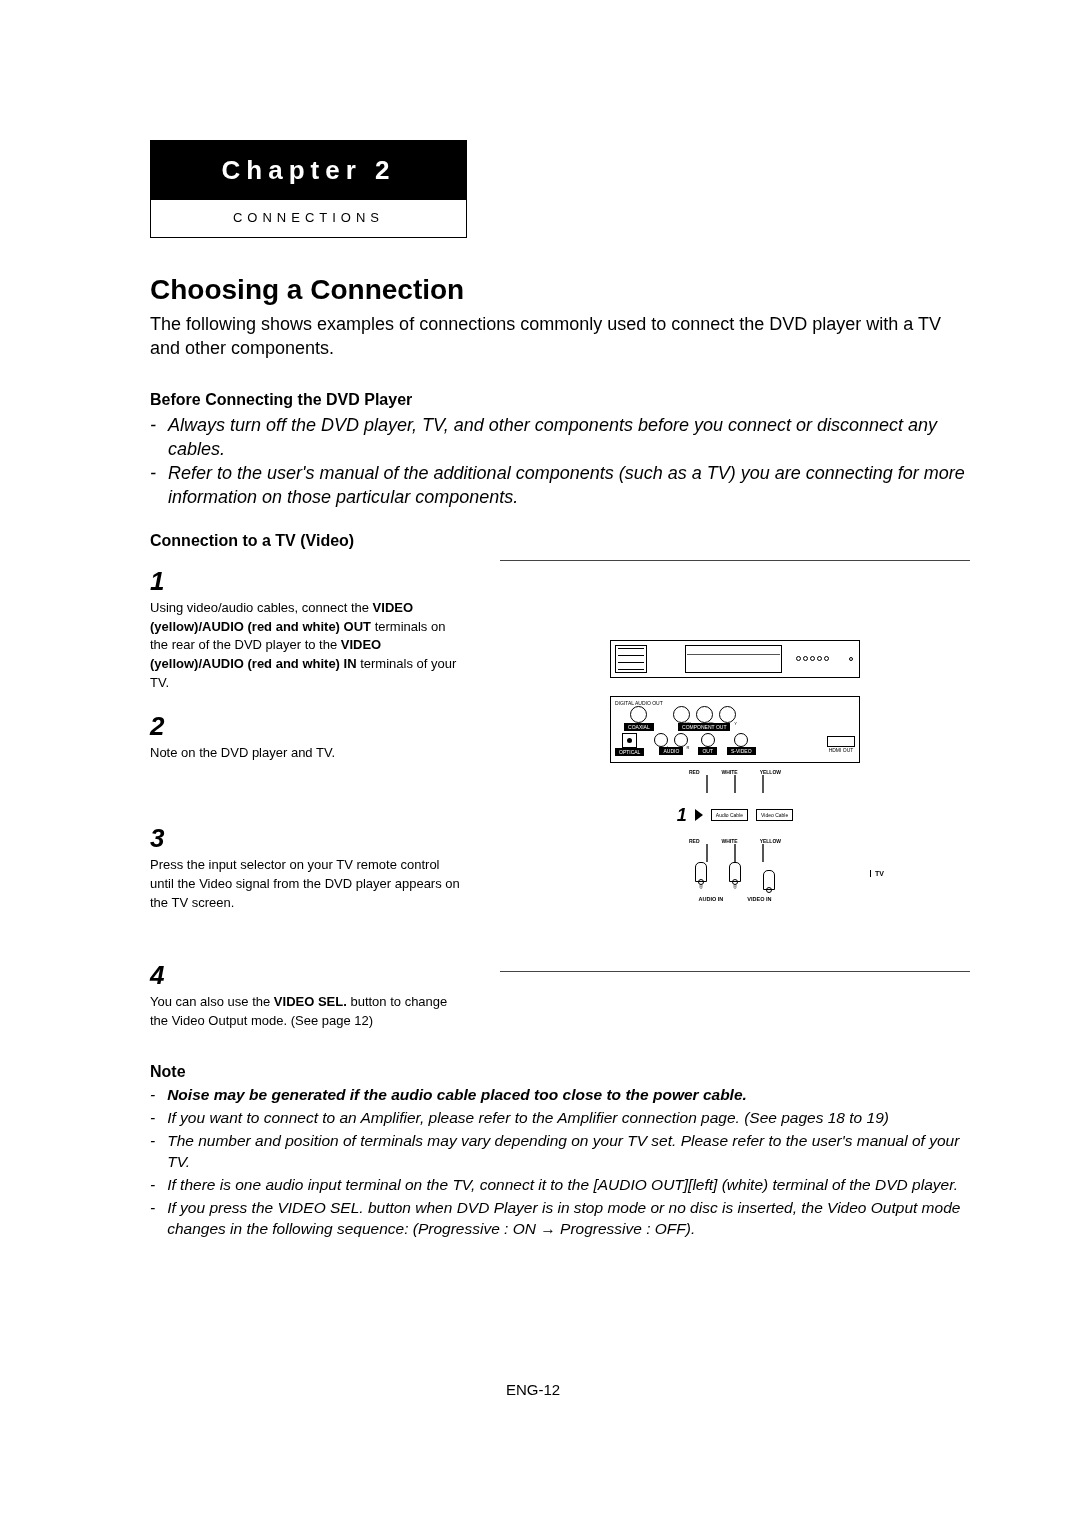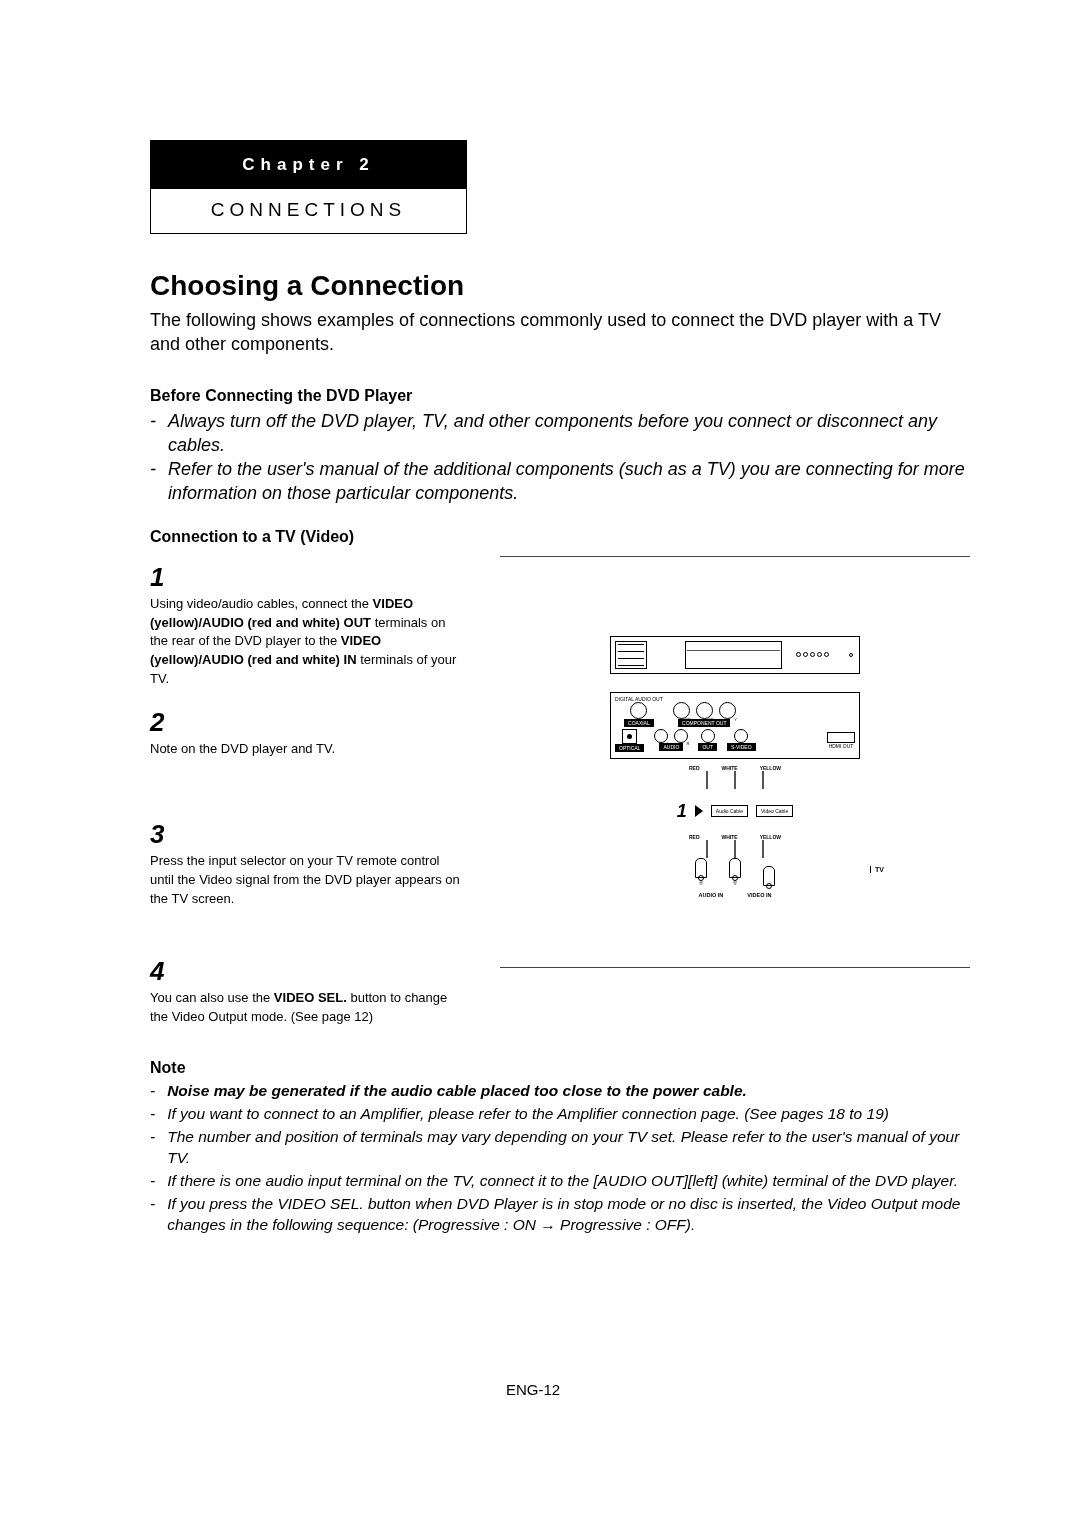--- a/index.html
+++ b/index.html
@@ -23,7 +23,7 @@
     background: #000;
     color: #fff;
     font-weight: bold;
-    font-size: 17px;
+    font-size: 26px;
     letter-spacing: 6px;
     padding: 14px 8px;
     text-align: center;

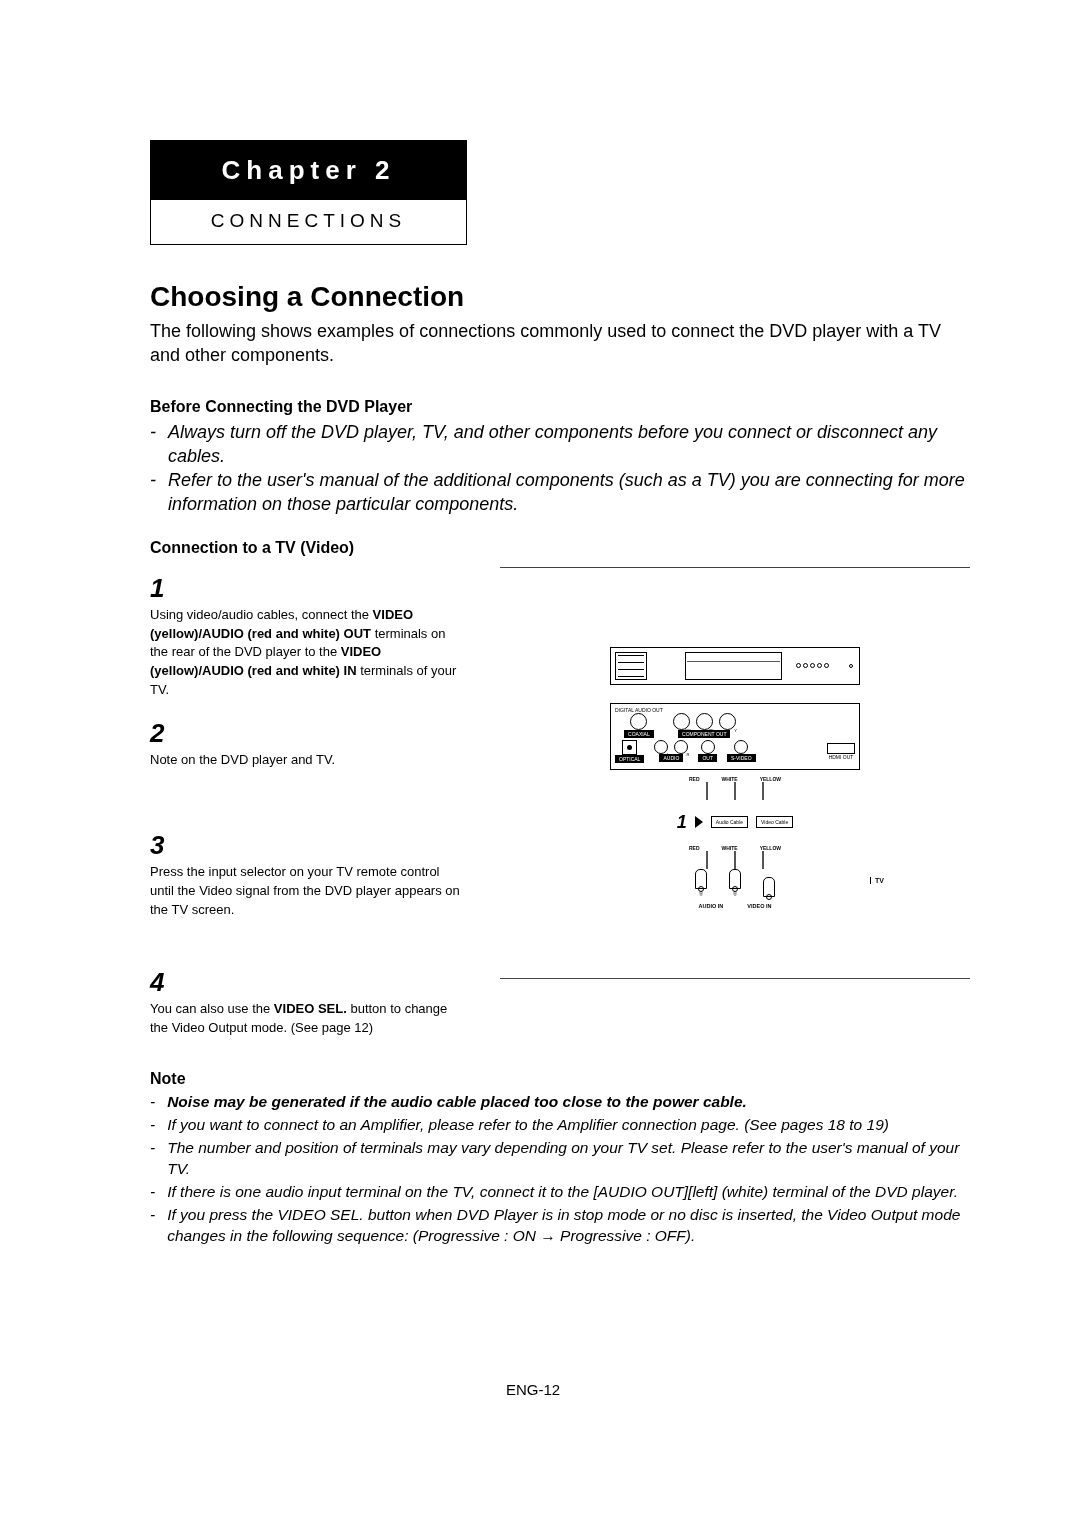--- a/index.html
+++ b/index.html
@@ -30,7 +30,7 @@
   }
   .chapter-sub {
     text-align: center;
-    font-size: 19px;
+    font-size: 13px;
     letter-spacing: 5px;
     font-variant: small-caps;
     padding: 10px 0 12px 0;

